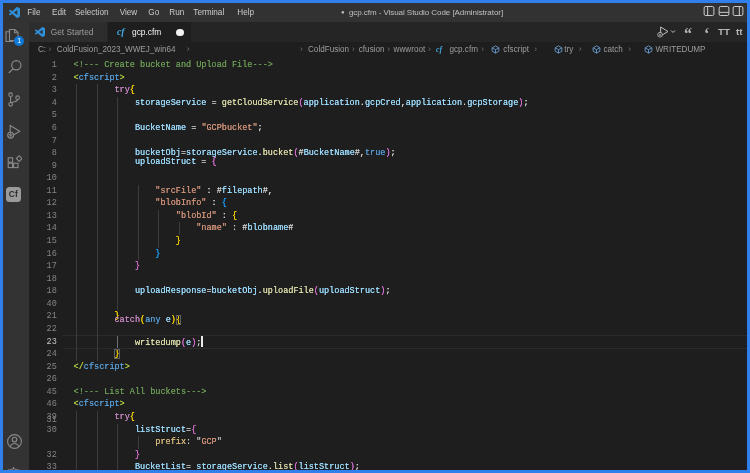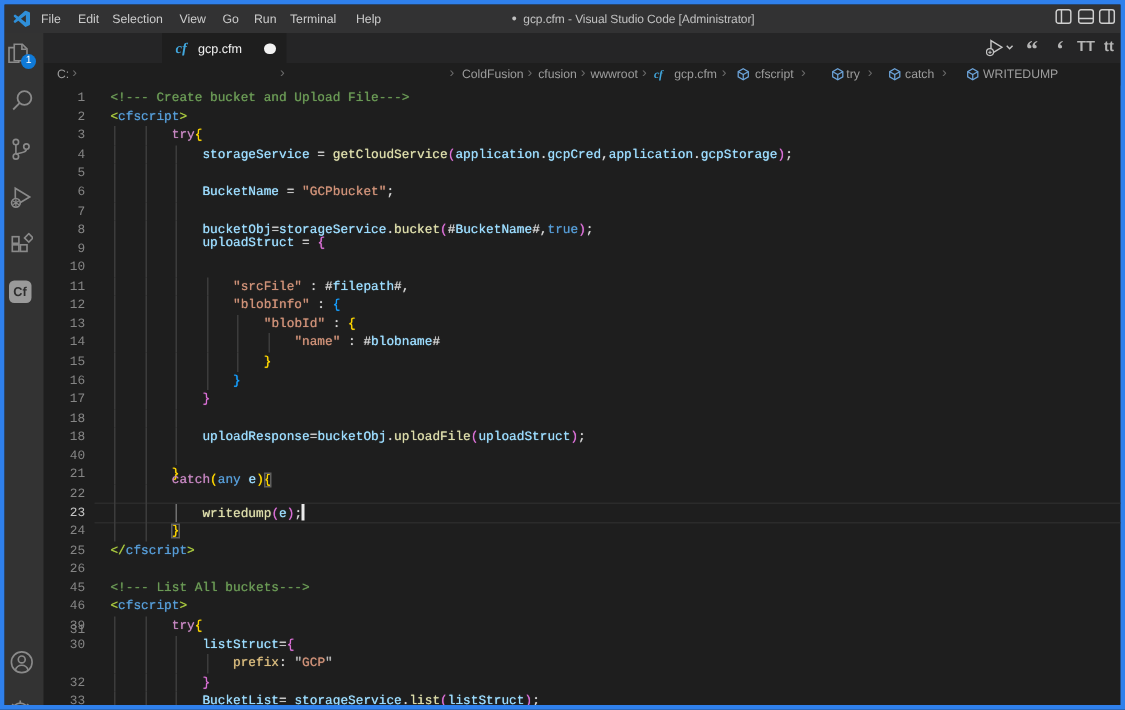--- a/index.html
+++ b/index.html
@@ -74,6 +74,14 @@
       </div>
   </div>
   <div id="tabs">
+    <div id="tab1">
+        <div style="position:absolute;left:6px;top:5px">
+          <svg width="10" height="10" viewBox="0 0 100 100">
+            <path fill="#2f8fd9" d="M96.5 10.9 75.9 1.1a6.2 6.2 0 0 0-7.1 1.2L29.3 38.4 12.1 25.3a4.2 4.2 0 0 0-5.3.2L1.3 30.5a4.1 4.1 0 0 0 0 6.1L16.2 50 1.3 63.4a4.1 4.1 0 0 0 0 6.1l5.5 5a4.2 4.2 0 0 0 5.3.2l17.2-13.1 39.5 36.1a6.2 6.2 0 0 0 7.1 1.2l20.6-9.9A6.2 6.2 0 0 0 100 83.3V16.7a6.2 6.2 0 0 0-3.5-5.8zM75 72.5 45.1 50 75 27.5z"></path>
+          </svg>
+        </div>
+        <span>Get Started</span>
+      </div>
     <div id="tab2">
         <div style="position:absolute;left:8.5px;top:4.5px">
           <svg width="14" height="10.5" viewBox="0 0 20 14">

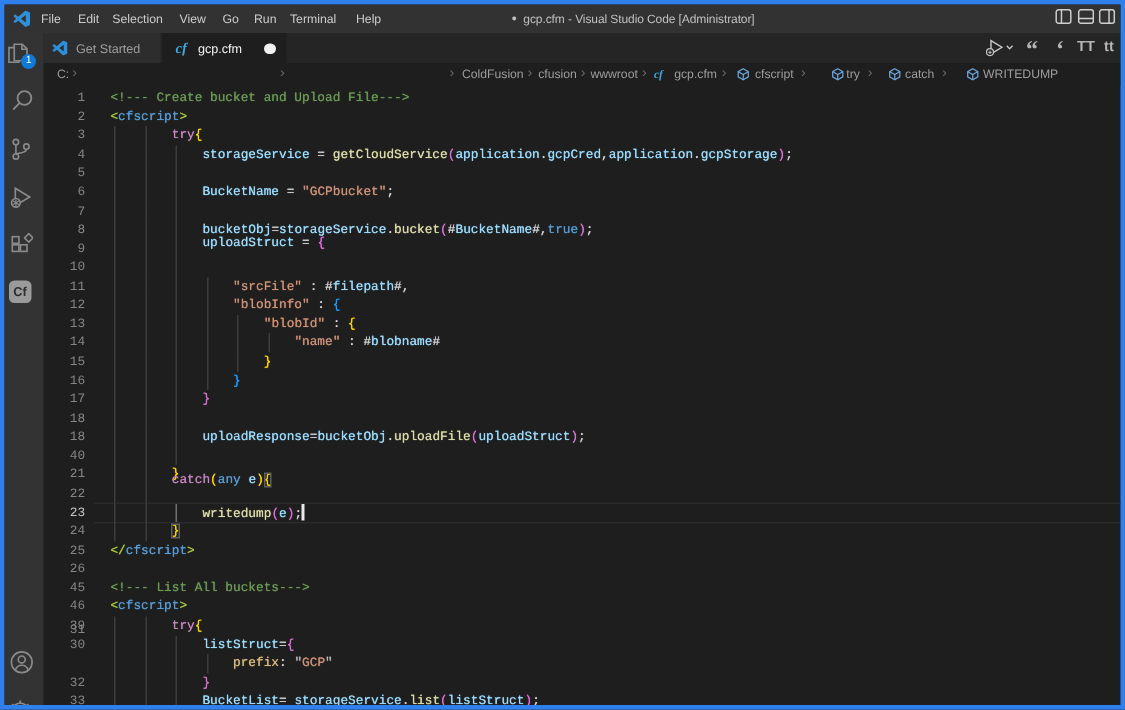--- a/index.html
+++ b/index.html
@@ -107,6 +107,7 @@
   <div id="bcrumb">
       <div class="bi" style="left:9.0px">C:</div>
 <div class="bs" style="left:19.2px">›</div>
+<div class="bi" style="left:27.8px">ColdFusion_2023_WWEJ_win64</div>
 <div class="bs" style="left:157.6px">›</div>
 <div class="bs" style="left:270.7px">›</div>
 <div class="bi" style="left:279.0px">ColdFusion</div>

